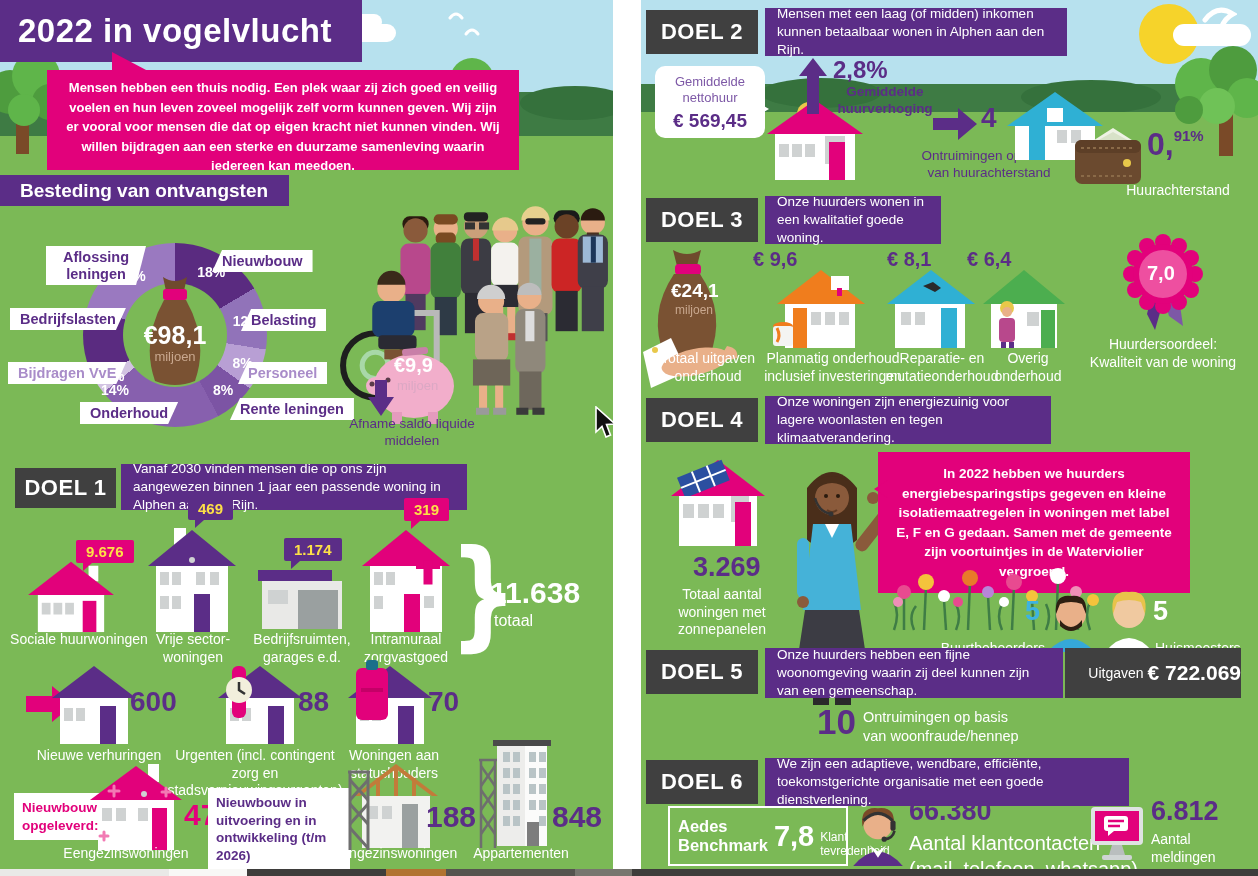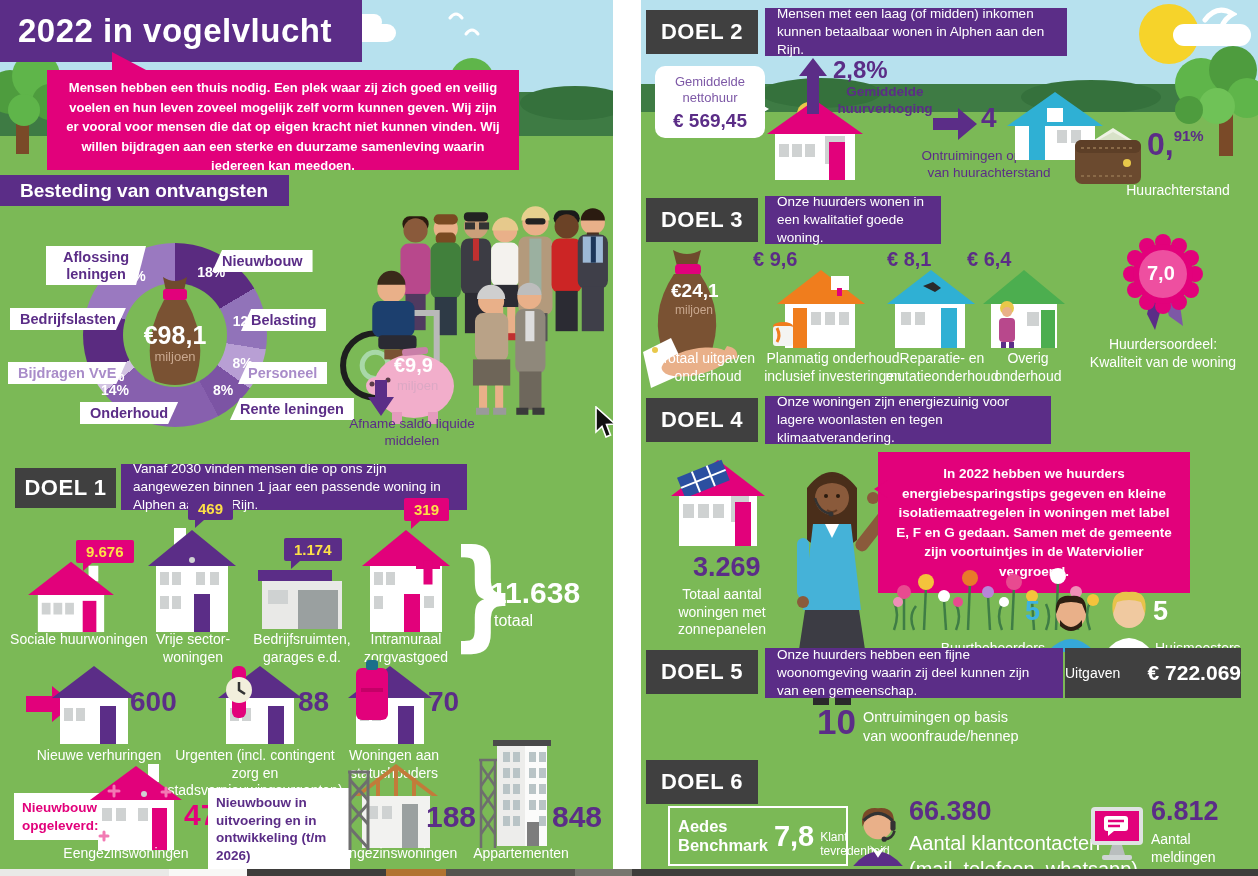--- a/index.html
+++ b/index.html
@@ -685,7 +685,7 @@
 
     <div class="doel-badge pink-box" style="left:5px;top:650px;width:112px;height:44px">DOEL 5</div>
     <div class="doel-text purple-box" style="left:124px;top:648px;width:298px;height:50px">Onze huurders hebben een fijne woonomgeving waarin zij deel kunnen zijn van een gemeenschap.</div>
-    <div class="abs pink-box" style="left:424px;top:648px;width:176px;height:50px;display:flex;align-items:center;justify-content:space-between;gap:24px">
+    <div class="abs pink-box" style="left:424px;top:648px;width:176px;height:50px;display:flex;align-items:center;justify-content:flex-end;gap:4px">
       <span style="font-size:14px">Uitgaven</span>
       <span style="font-size:21px;font-weight:bold">€ 722.069</span>
     </div>

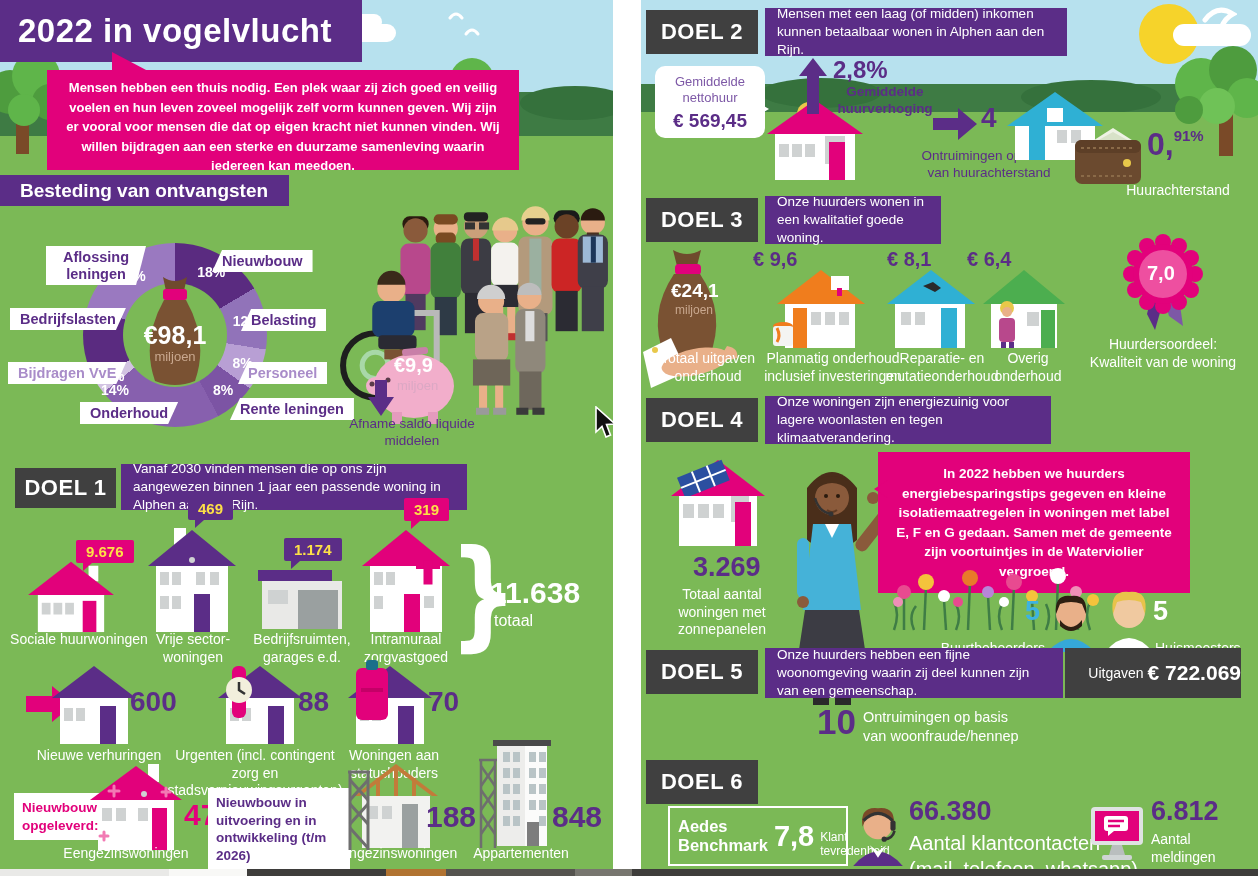--- a/index.html
+++ b/index.html
@@ -696,6 +696,7 @@
     </div>
 
     <div class="doel-badge pink-box" style="left:5px;top:760px;width:112px;height:44px">DOEL 6</div>
+    <div class="doel-text purple-box" style="left:124px;top:758px;width:364px;height:48px">We zijn een adaptieve, wendbare, efficiënte, toekomstgerichte organisatie met een goede dienstverlening.</div>
 
     <div class="aedes-box" style="left:27px;top:806px;width:180px;height:60px">
       <div class="aedes-name">Aedes Benchmark</div>

